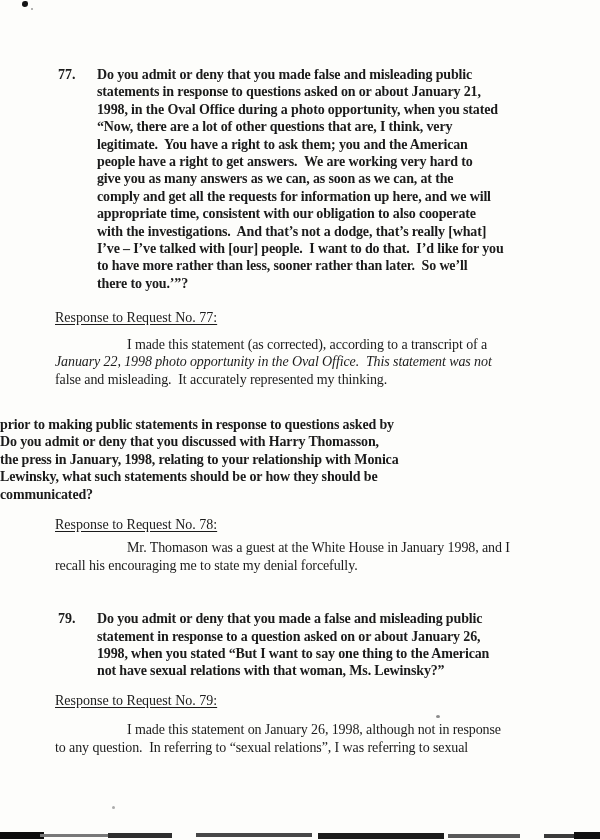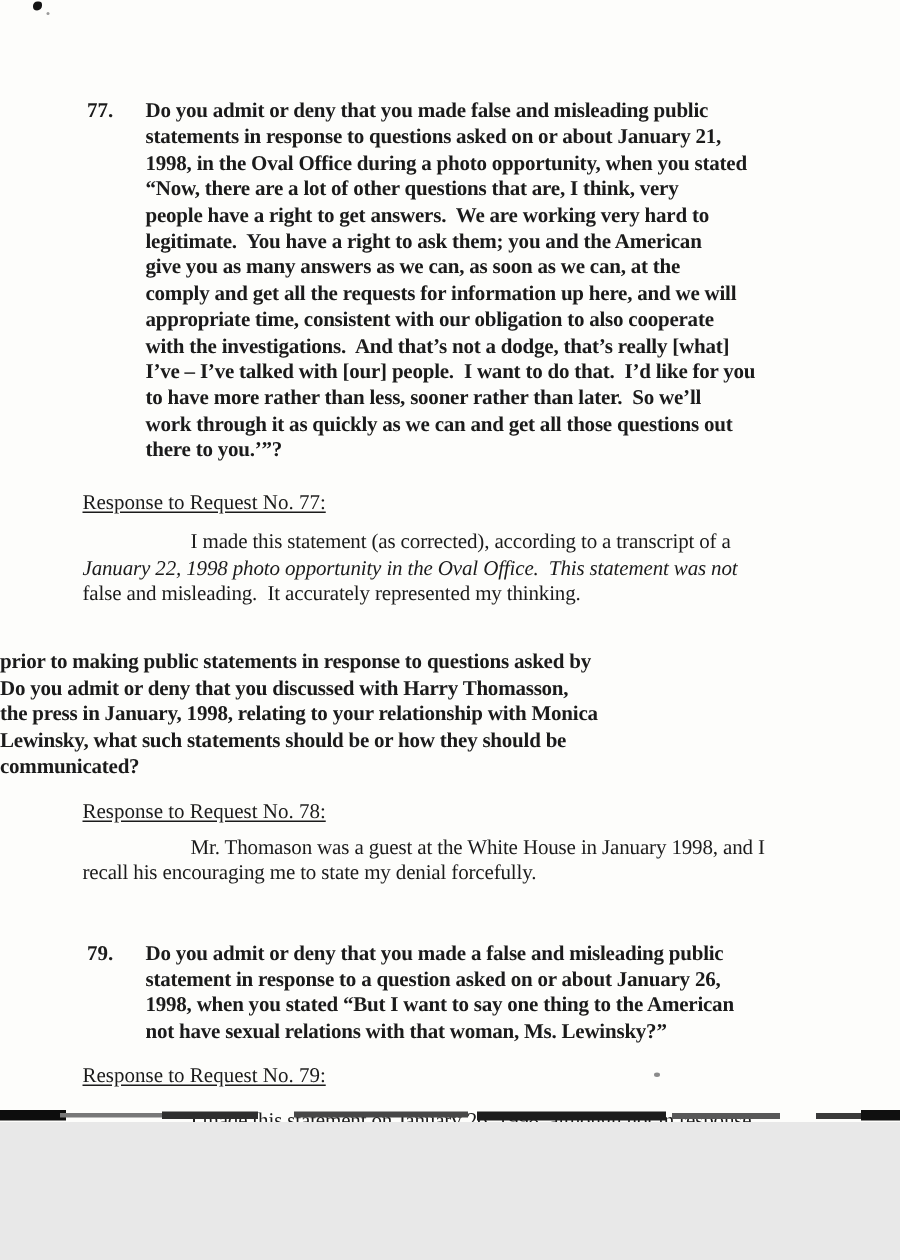--- a/index.html
+++ b/index.html
@@ -13,7 +13,7 @@
   .page {
     position: relative;
     width: 600px;
-    height: 748px;
+    height: 840px;
     background: #fdfdfb;
     overflow: hidden;
   }

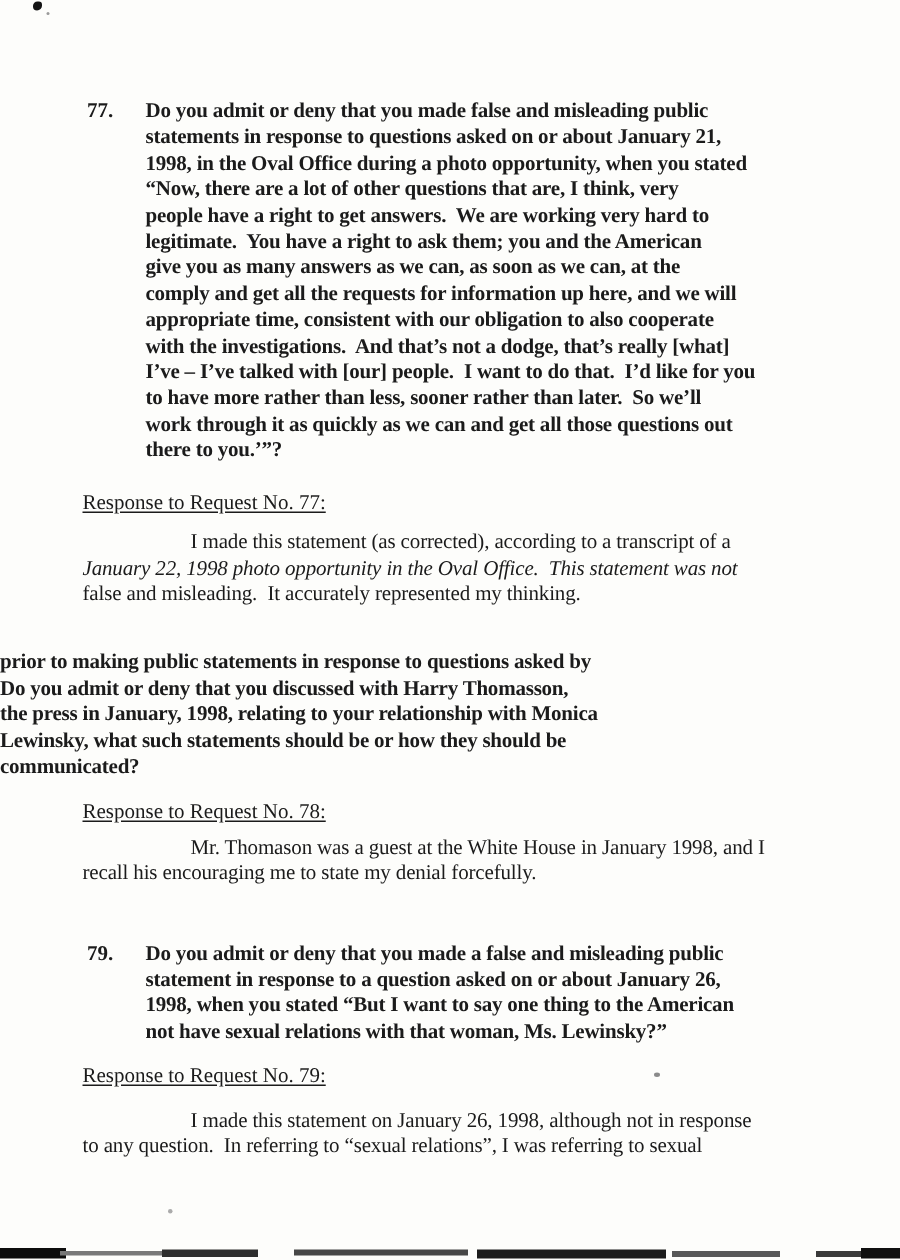--- a/index.html
+++ b/index.html
@@ -75,8 +75,8 @@
             <div class="line">statements in response to questions asked on or about January 21,</div>
             <div class="line">1998, in the Oval Office during a photo opportunity, when you stated</div>
             <div class="line">“Now, there are a lot of other questions that are, I think, very</div>
+            <div class="line">legitimate.  You have a right to ask them; you and the American</div>
             <div class="line">people have a right to get answers.  We are working very hard to</div>
-            <div class="line">legitimate.  You have a right to ask them; you and the American</div>
             <div class="line">give you as many answers as we can, as soon as we can, at the</div>
             <div class="line">comply and get all the requests for information up here, and we will</div>
             <div class="line">appropriate time, consistent with our obligation to also cooperate</div>

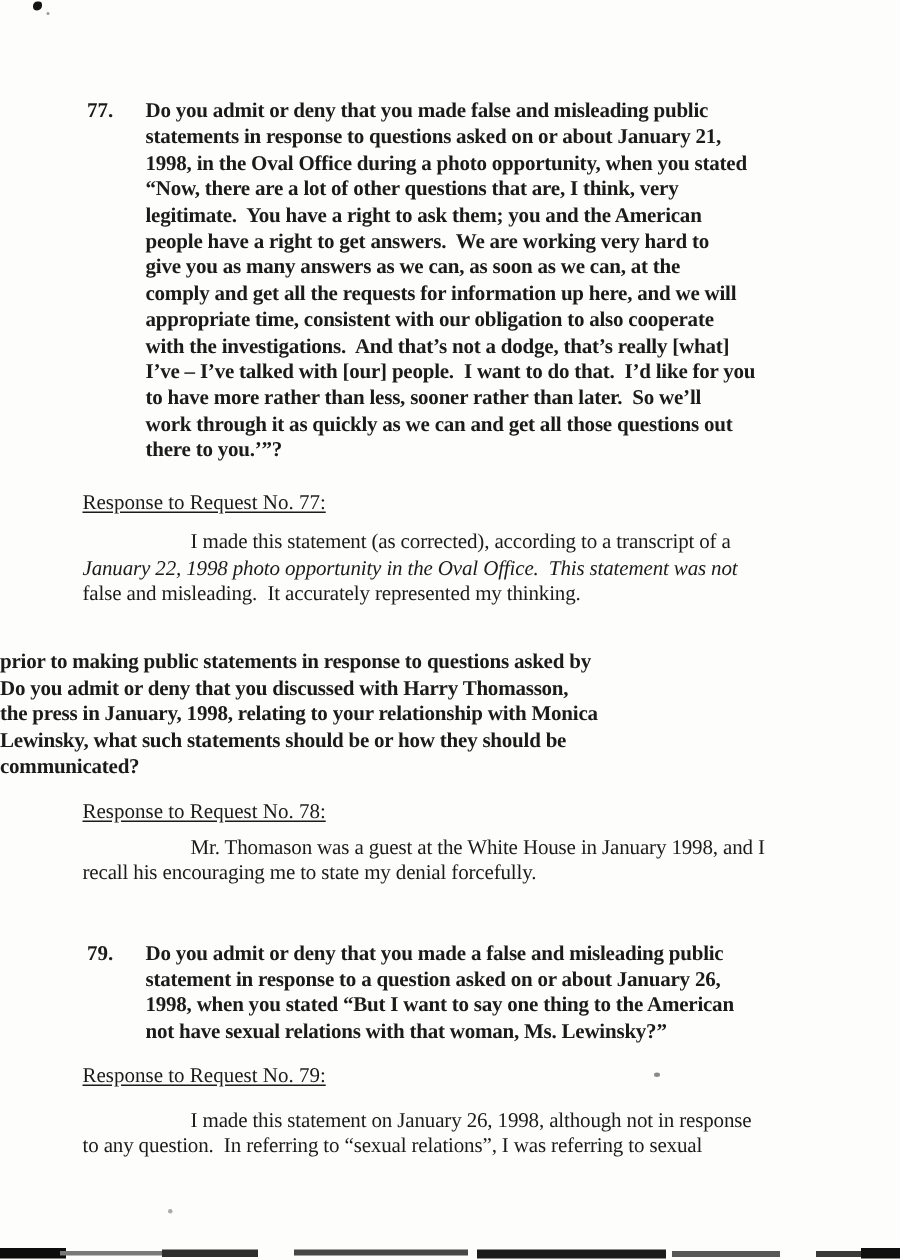--- a/index.html
+++ b/index.html
@@ -83,7 +83,6 @@
             <div class="line">with the investigations.  And that’s not a dodge, that’s really [what]</div>
             <div class="line">I’ve – I’ve talked with [our] people.  I want to do that.  I’d like for you</div>
             <div class="line">to have more rather than less, sooner rather than later.  So we’ll</div>
-            <div class="line">work through it as quickly as we can and get all those questions out</div>
             <div class="line">there to you.’”?</div>
           </div>
       </div>

